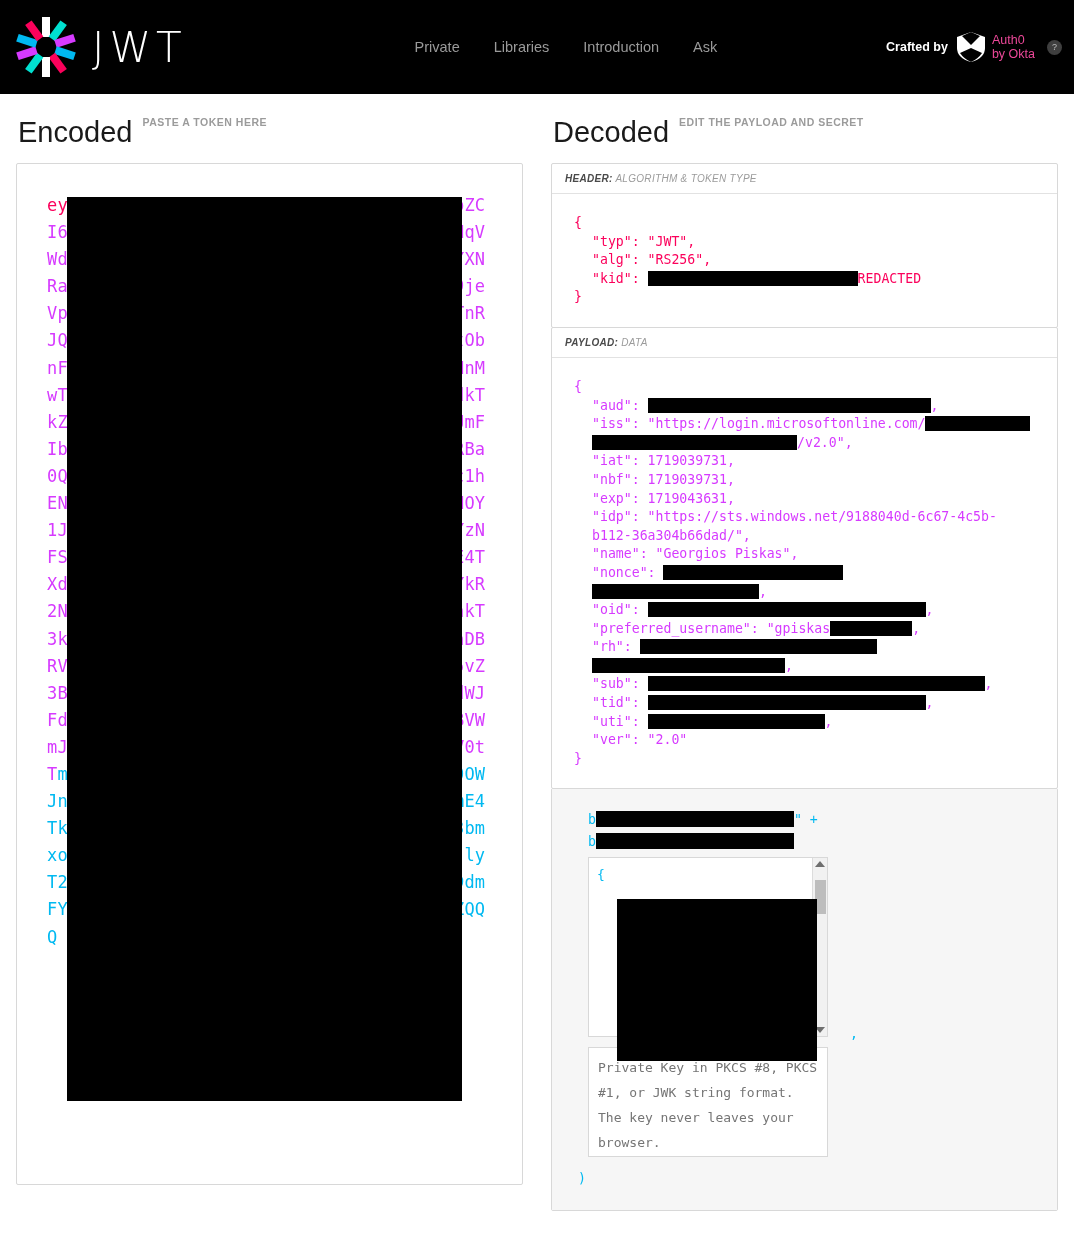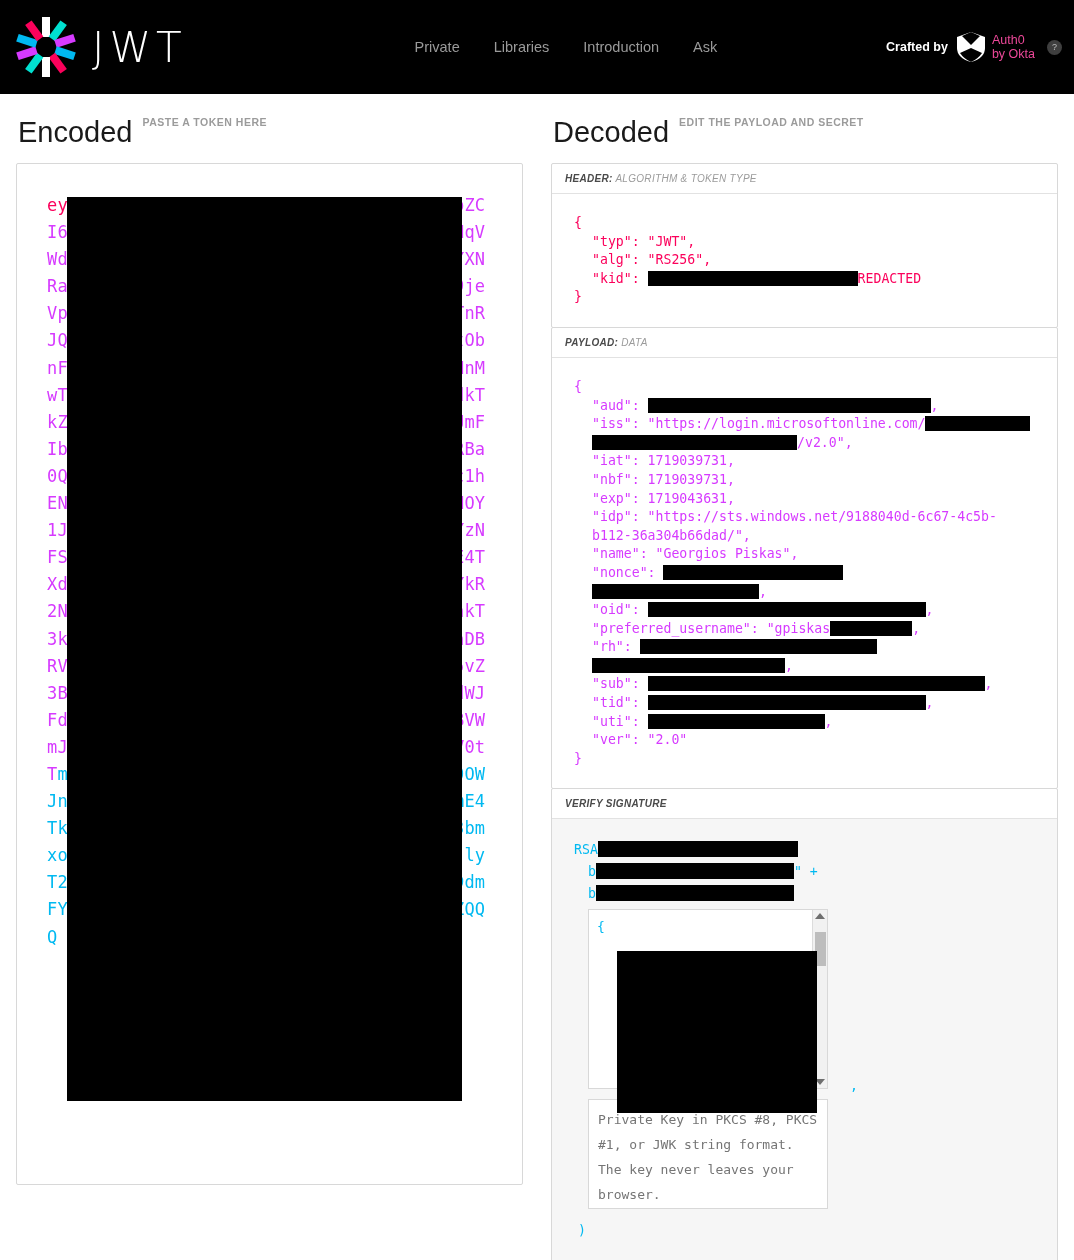--- a/index.html
+++ b/index.html
@@ -358,7 +358,6 @@
     </div>
 
     <div class="panel" style="margin-top:-1px">
-      <div class="panel-label"><b>VERIFY SIGNATURE</b></div>
       <div class="sig-body">
         <div><span>RSA</span><span class="redact" style="display:inline-block;width:200px;height:16px;vertical-align:-3px;"></span></div>
         <div style="padding-left:14px;"><span>b</span><span class="redact" style="display:inline-block;width:198px;height:16px;vertical-align:-3px;"></span><span>"</span> <span>+</span></div>

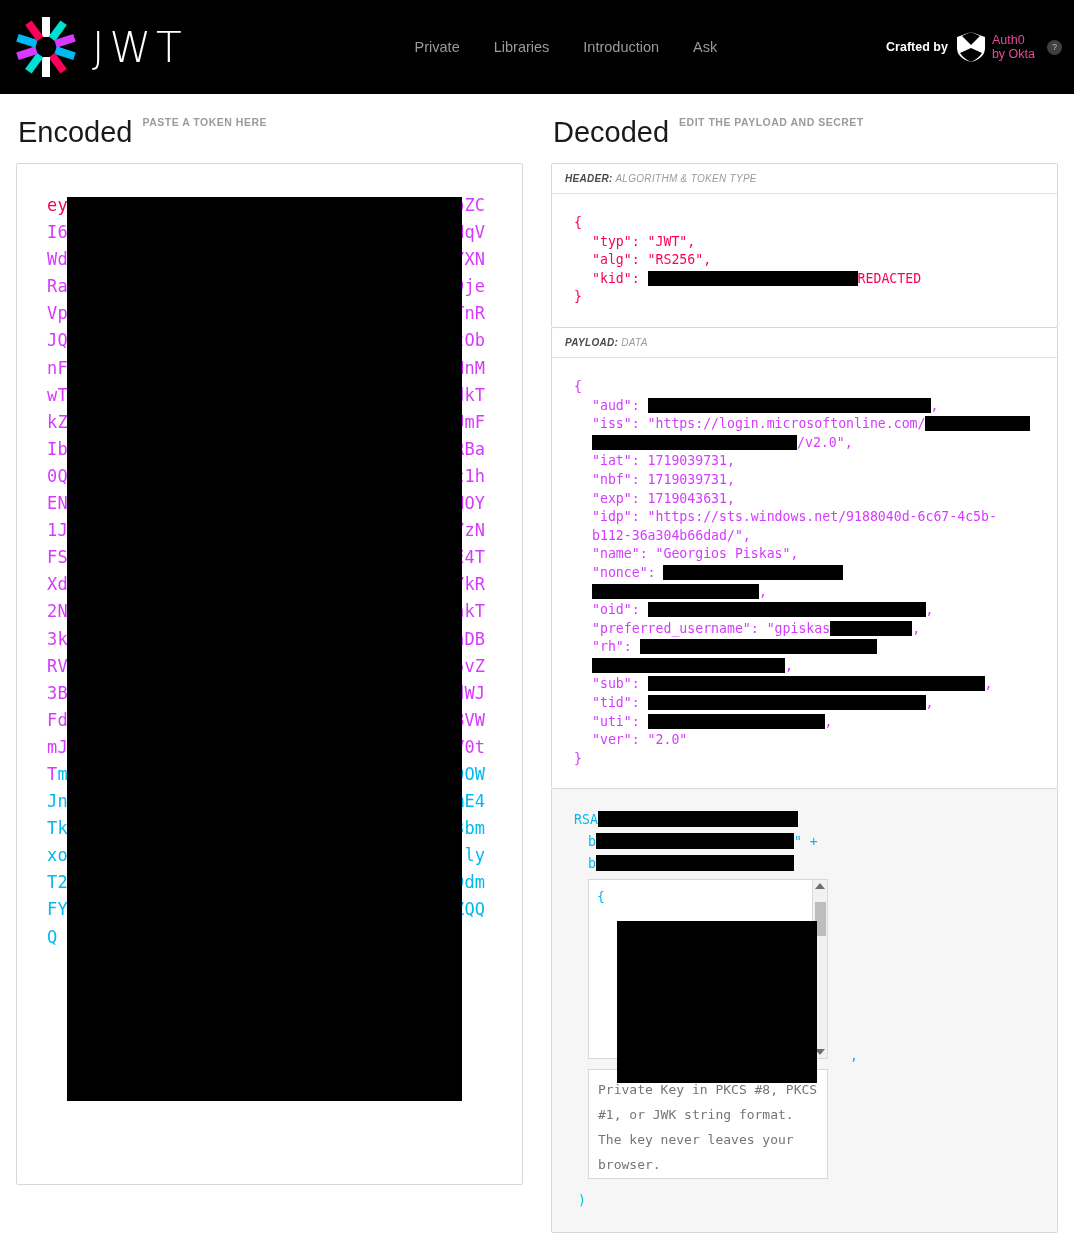--- a/index.html
+++ b/index.html
@@ -359,7 +359,6 @@
 
     <div class="panel" style="margin-top:-1px">
       <div class="sig-body">
-        <div><span>RSA</span><span class="redact" style="display:inline-block;width:200px;height:16px;vertical-align:-3px;"></span></div>
         <div style="padding-left:14px;"><span>b</span><span class="redact" style="display:inline-block;width:198px;height:16px;vertical-align:-3px;"></span><span>"</span> <span>+</span></div>
         <div style="padding-left:14px;"><span>b</span><span class="redact" style="display:inline-block;width:198px;height:16px;vertical-align:-3px;"></span></div>
 

